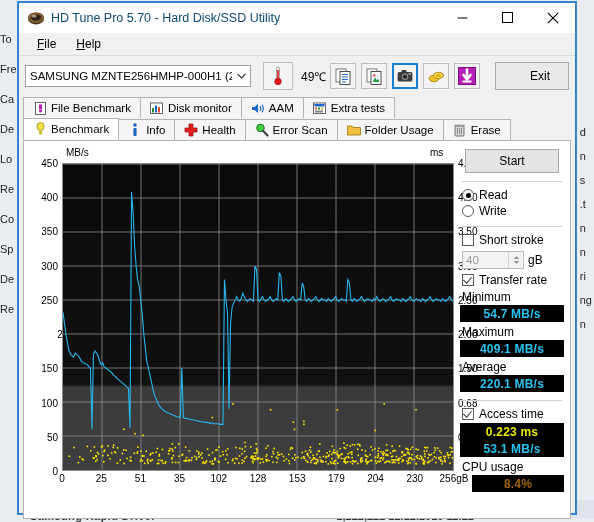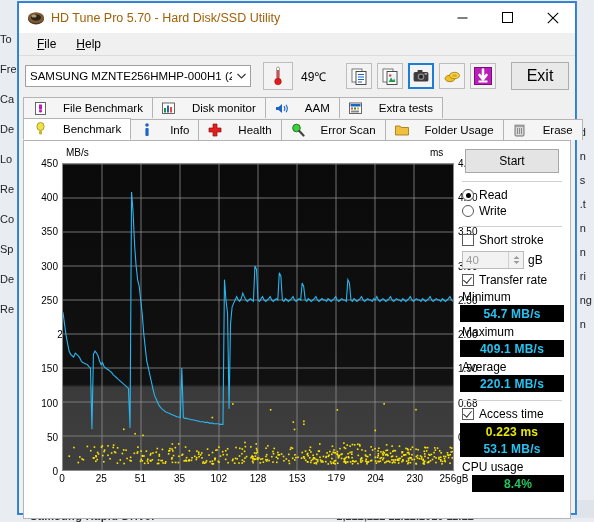--- a/index.html
+++ b/index.html
@@ -28,7 +28,7 @@
   
   #titlebar{height:30px;background:#ffffff;display:flex;align-items:center;position:relative;}
   #title-icon{width:18px;height:16px;margin-left:8px;margin-right:6px;position:relative;}
-  #title-text{font-size:12.5px;color:#a16207;}
+  #title-text{font-size:12.5px;color:#0c4a6e;}
   .wbtn{width:45px;height:29px;display:flex;align-items:center;justify-content:center;font-size:13px;color:#000;}
   #win-controls{position:absolute;right:0;top:0;display:flex;}
 

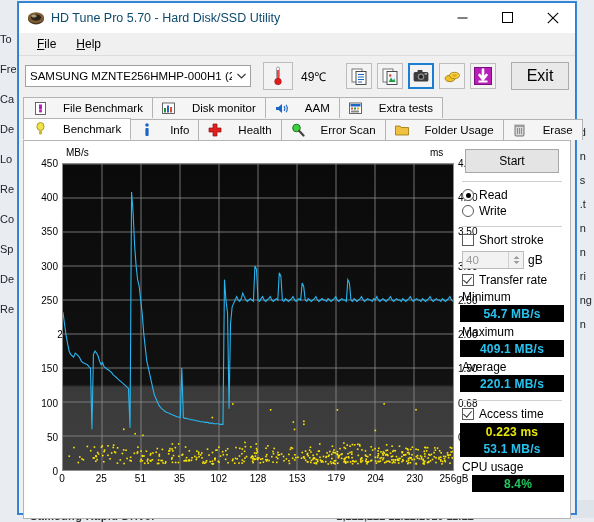--- a/index.html
+++ b/index.html
@@ -51,7 +51,7 @@
   #tool-icons{margin-left:auto;display:flex;align-items:center;gap:5px;}
   .tbtn{width:26px;height:26px;border:1px solid #bdbdbd;background:#f3f3f3;display:flex;align-items:center;justify-content:center;box-sizing:border-box;}
   .tbtn.focused{border:2px solid #1a7fd4;}
-  #exit-btn{margin-left:10px;width:56px;height:26px;border:1px solid #adadad;background:#e9e9e9;display:flex;align-items:center;justify-content:center;font-size:16px;}
+  #exit-btn{margin-left:10px;width:56px;height:26px;border:1px solid #adadad;background:#e9e9e9;display:flex;align-items:center;justify-content:center;font-size:12px;padding-left:16px;}
 
   
   #tabs-wrap{padding:0 4px;background:#f0f0f0;}

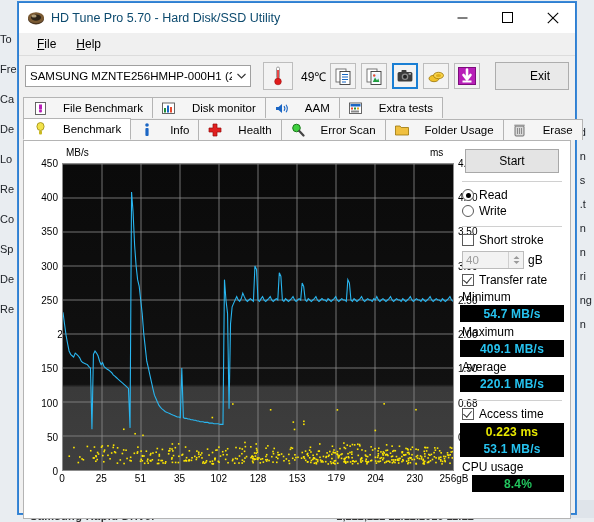--- a/index.html
+++ b/index.html
@@ -57,7 +57,7 @@
   #tabs-wrap{padding:0 4px;background:#f0f0f0;}
   .tabrow{display:flex;height:22px;align-items:flex-end;}
   .tab{
-    height:21px;display:flex;align-items:center;gap:16px;padding:6px 9px;
+    height:21px;display:flex;align-items:center;gap:4px;padding:6px 9px;
     border:1px solid #b4b4b4;border-bottom:none;background:#f5f5f5;font-size:11.5px;
     box-sizing:border-box;margin-right:-1px;white-space:nowrap;
   }

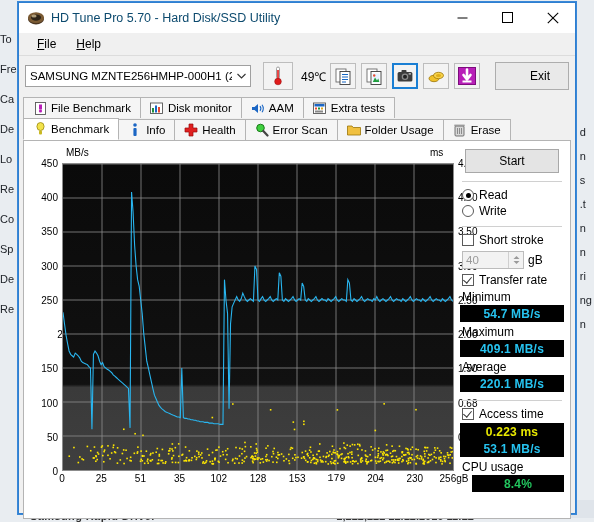--- a/index.html
+++ b/index.html
@@ -355,7 +355,7 @@
           <div class="xlab" style="left: 186.8px;">102</div>
           <div class="xlab" style="left: 226px;">128</div>
           <div class="xlab" style="left: 265.2px;">153</div>
-          <div class="xlab" style="left: 304.4px; font-family: Liberation Mono, monospace;">179</div>
+          <div class="xlab" style="left: 304.4px;">179</div>
           <div class="xlab" style="left: 343.6px;">204</div>
           <div class="xlab" style="left: 382.8px;">230</div>
           <div class="xlab" style="left: 422px;">256gB</div>

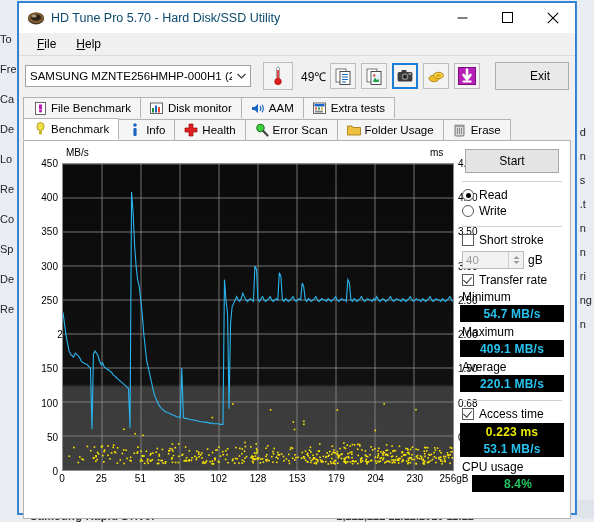--- a/index.html
+++ b/index.html
@@ -93,7 +93,7 @@
   .stat-label{font-size:12px;margin:3px 0 1px 2px;}
   .stat-val{height:17px;background:#000;color:#26c3f0;font-weight:bold;font-size:12px;display:flex;align-items:center;justify-content:center;letter-spacing:.2px;}
   .stat-val.yellow{color:#e8e800;}
-  .stat-val.white{color:#22c55e;margin-left:12px;}
+  .stat-val.white{color:#a16207;margin-left:12px;}
 </style>
 </head>
 <body>

